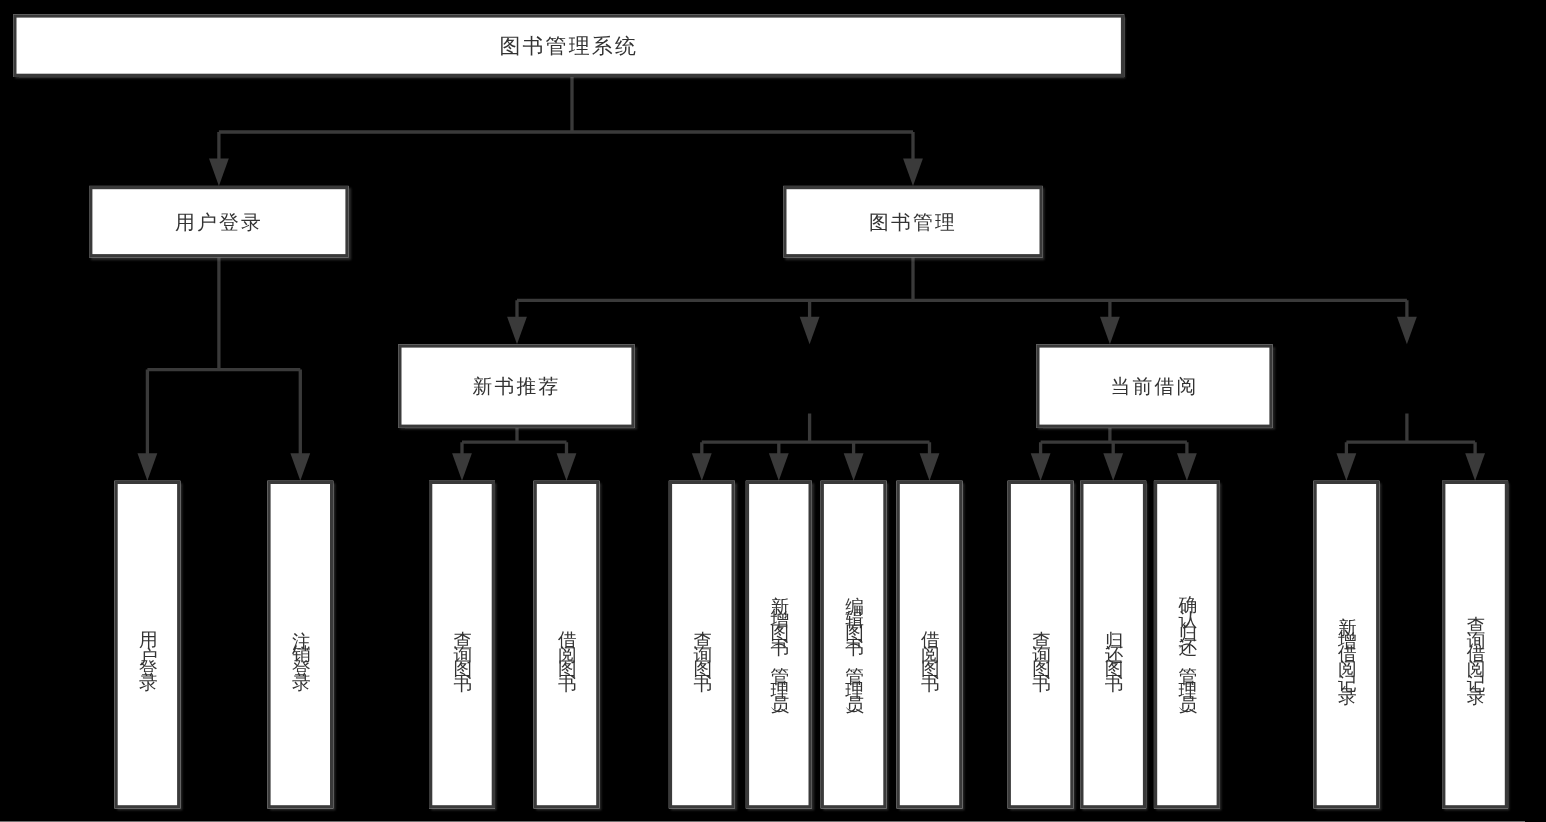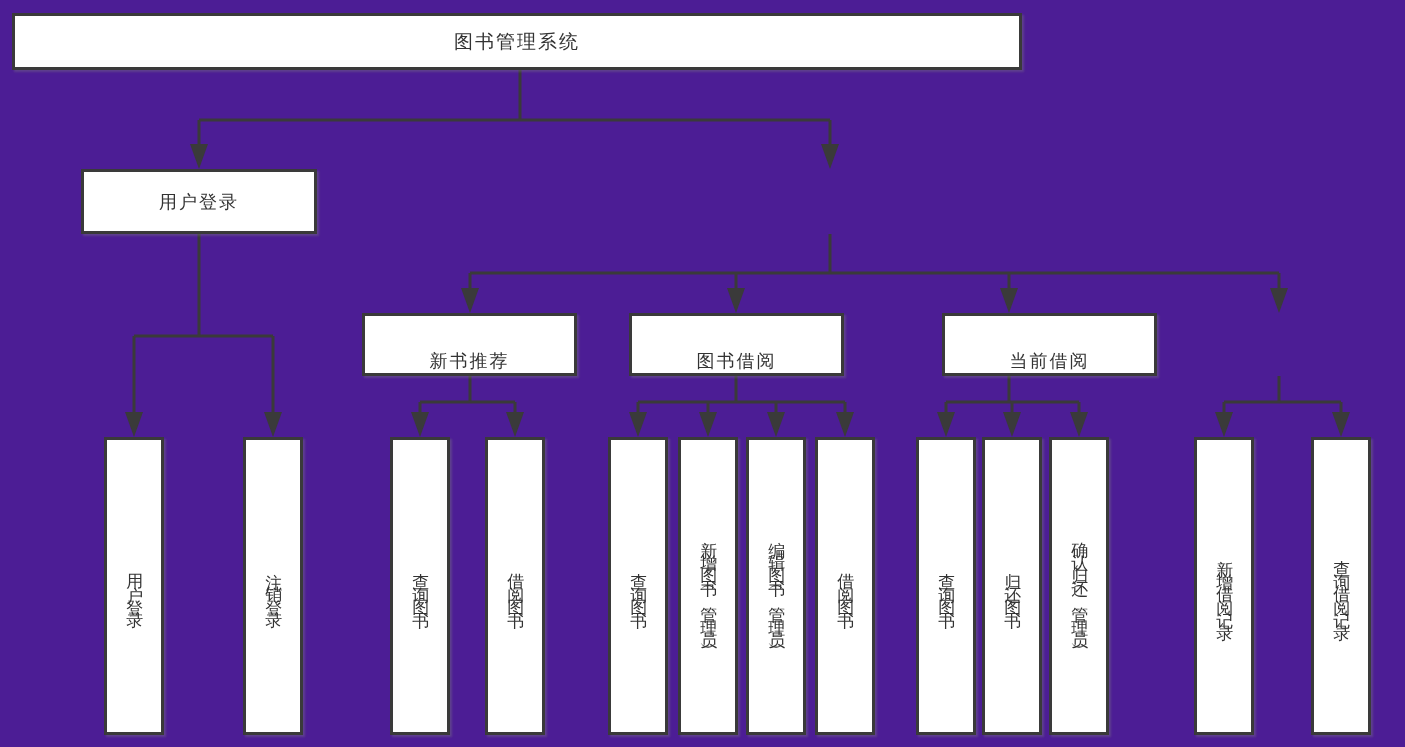--- a/index.html
+++ b/index.html
@@ -8,7 +8,7 @@
     position: relative;
     width: 1405px;
     height: 747px;
-    background: #4c1d95;
+    background: #000000;
     overflow: hidden;
   }
   svg.wires { position: absolute; left: 0; top: 0; }

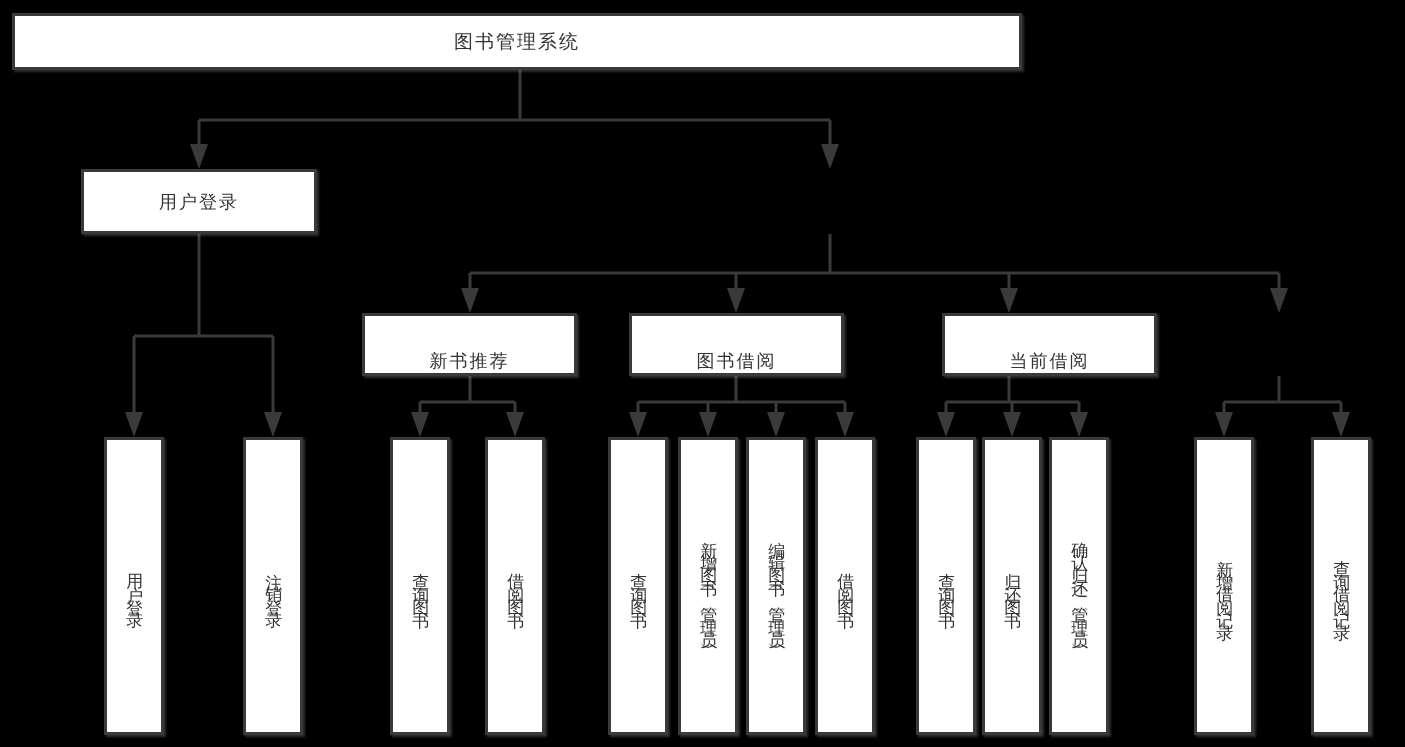--- a/index.html
+++ b/index.html
@@ -104,6 +104,9 @@
   <div class="box box-l1" style="left:81px;">
     <span>用户登录</span>
   </div>
+  <div class="box box-l1" style="left:712px;">
+    <span>图书管理</span>
+  </div>
 
   <div class="box box-l2" style="left:362px;">
     <span>新书推荐</span>

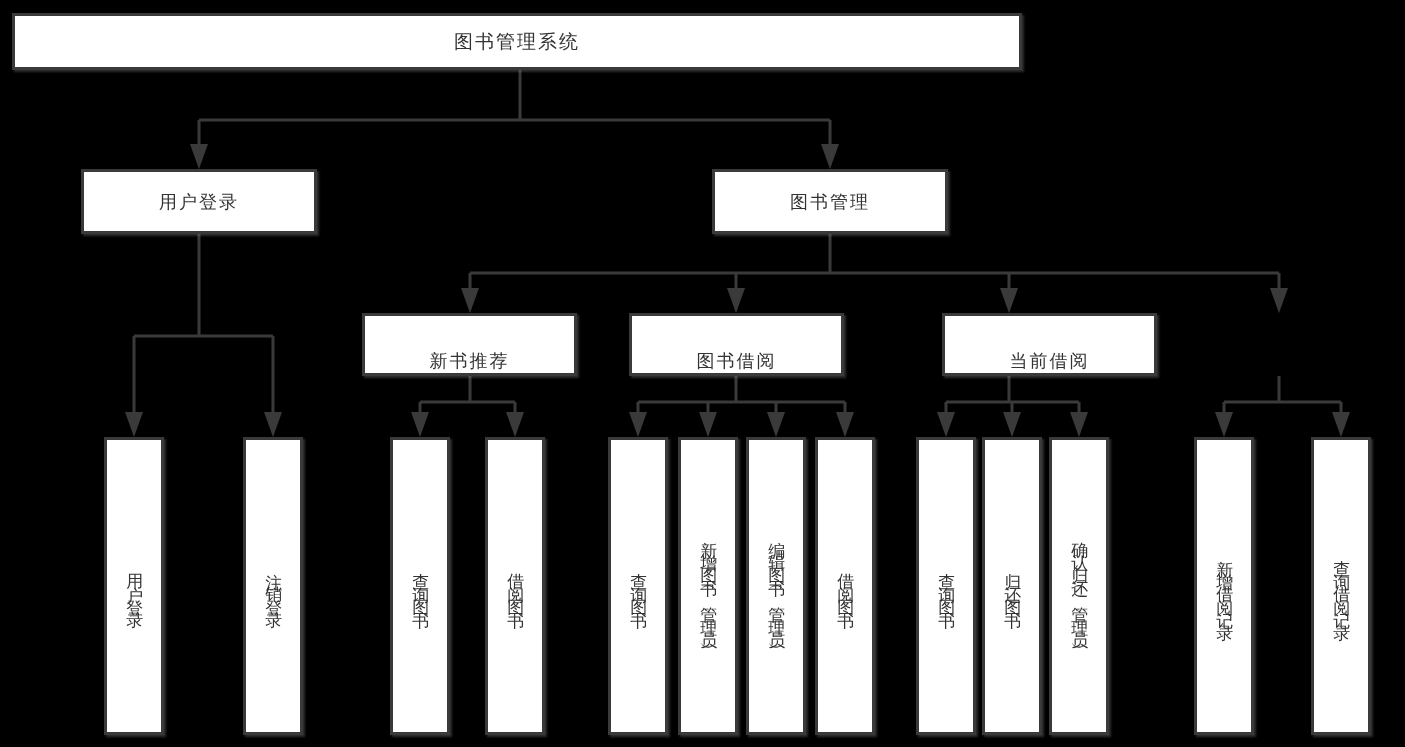--- a/index.html
+++ b/index.html
@@ -28,7 +28,7 @@
   }
   .box-root   { left: 12px;  top: 13px;  width: 1010px; height: 57px; font-size: 19px; letter-spacing: 2px; }
   .box-l1     { top: 169px; width: 236px; height: 65px; font-size: 18px; letter-spacing: 2px; }
-  .box-l2     { top: 313px; width: 215px; height: 63px; font-size: 18px; letter-spacing: 2px; align-items: flex-end; }
+  .box-l2     { top: 313px; width: 215px; height: 76px; font-size: 18px; letter-spacing: 2px; }
   .box-leaf   { top: 437px; width: 60px;  height: 298px; font-size: 17px; }
   .box-leaf .vtext {
     writing-mode: vertical-rl;

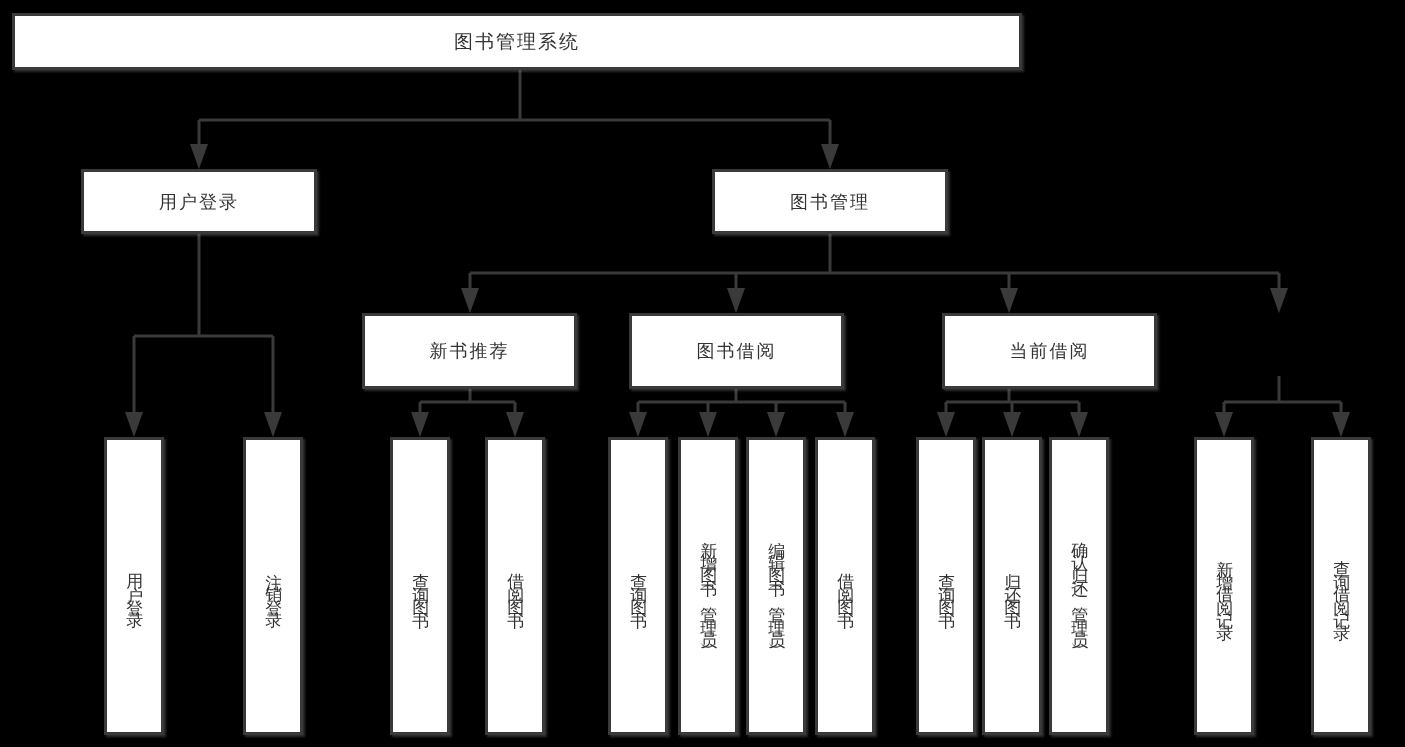--- a/index.html
+++ b/index.html
@@ -111,9 +111,6 @@
   <div class="box box-l2" style="left:362px;">
     <span>新书推荐</span>
   </div>
-  <div class="box box-l2" style="left:629px;">
-    <span>图书借阅</span>
-  </div>
   <div class="box box-l2" style="left:902px;margin-left:40px;">
     <span>当前借阅</span>
   </div>

